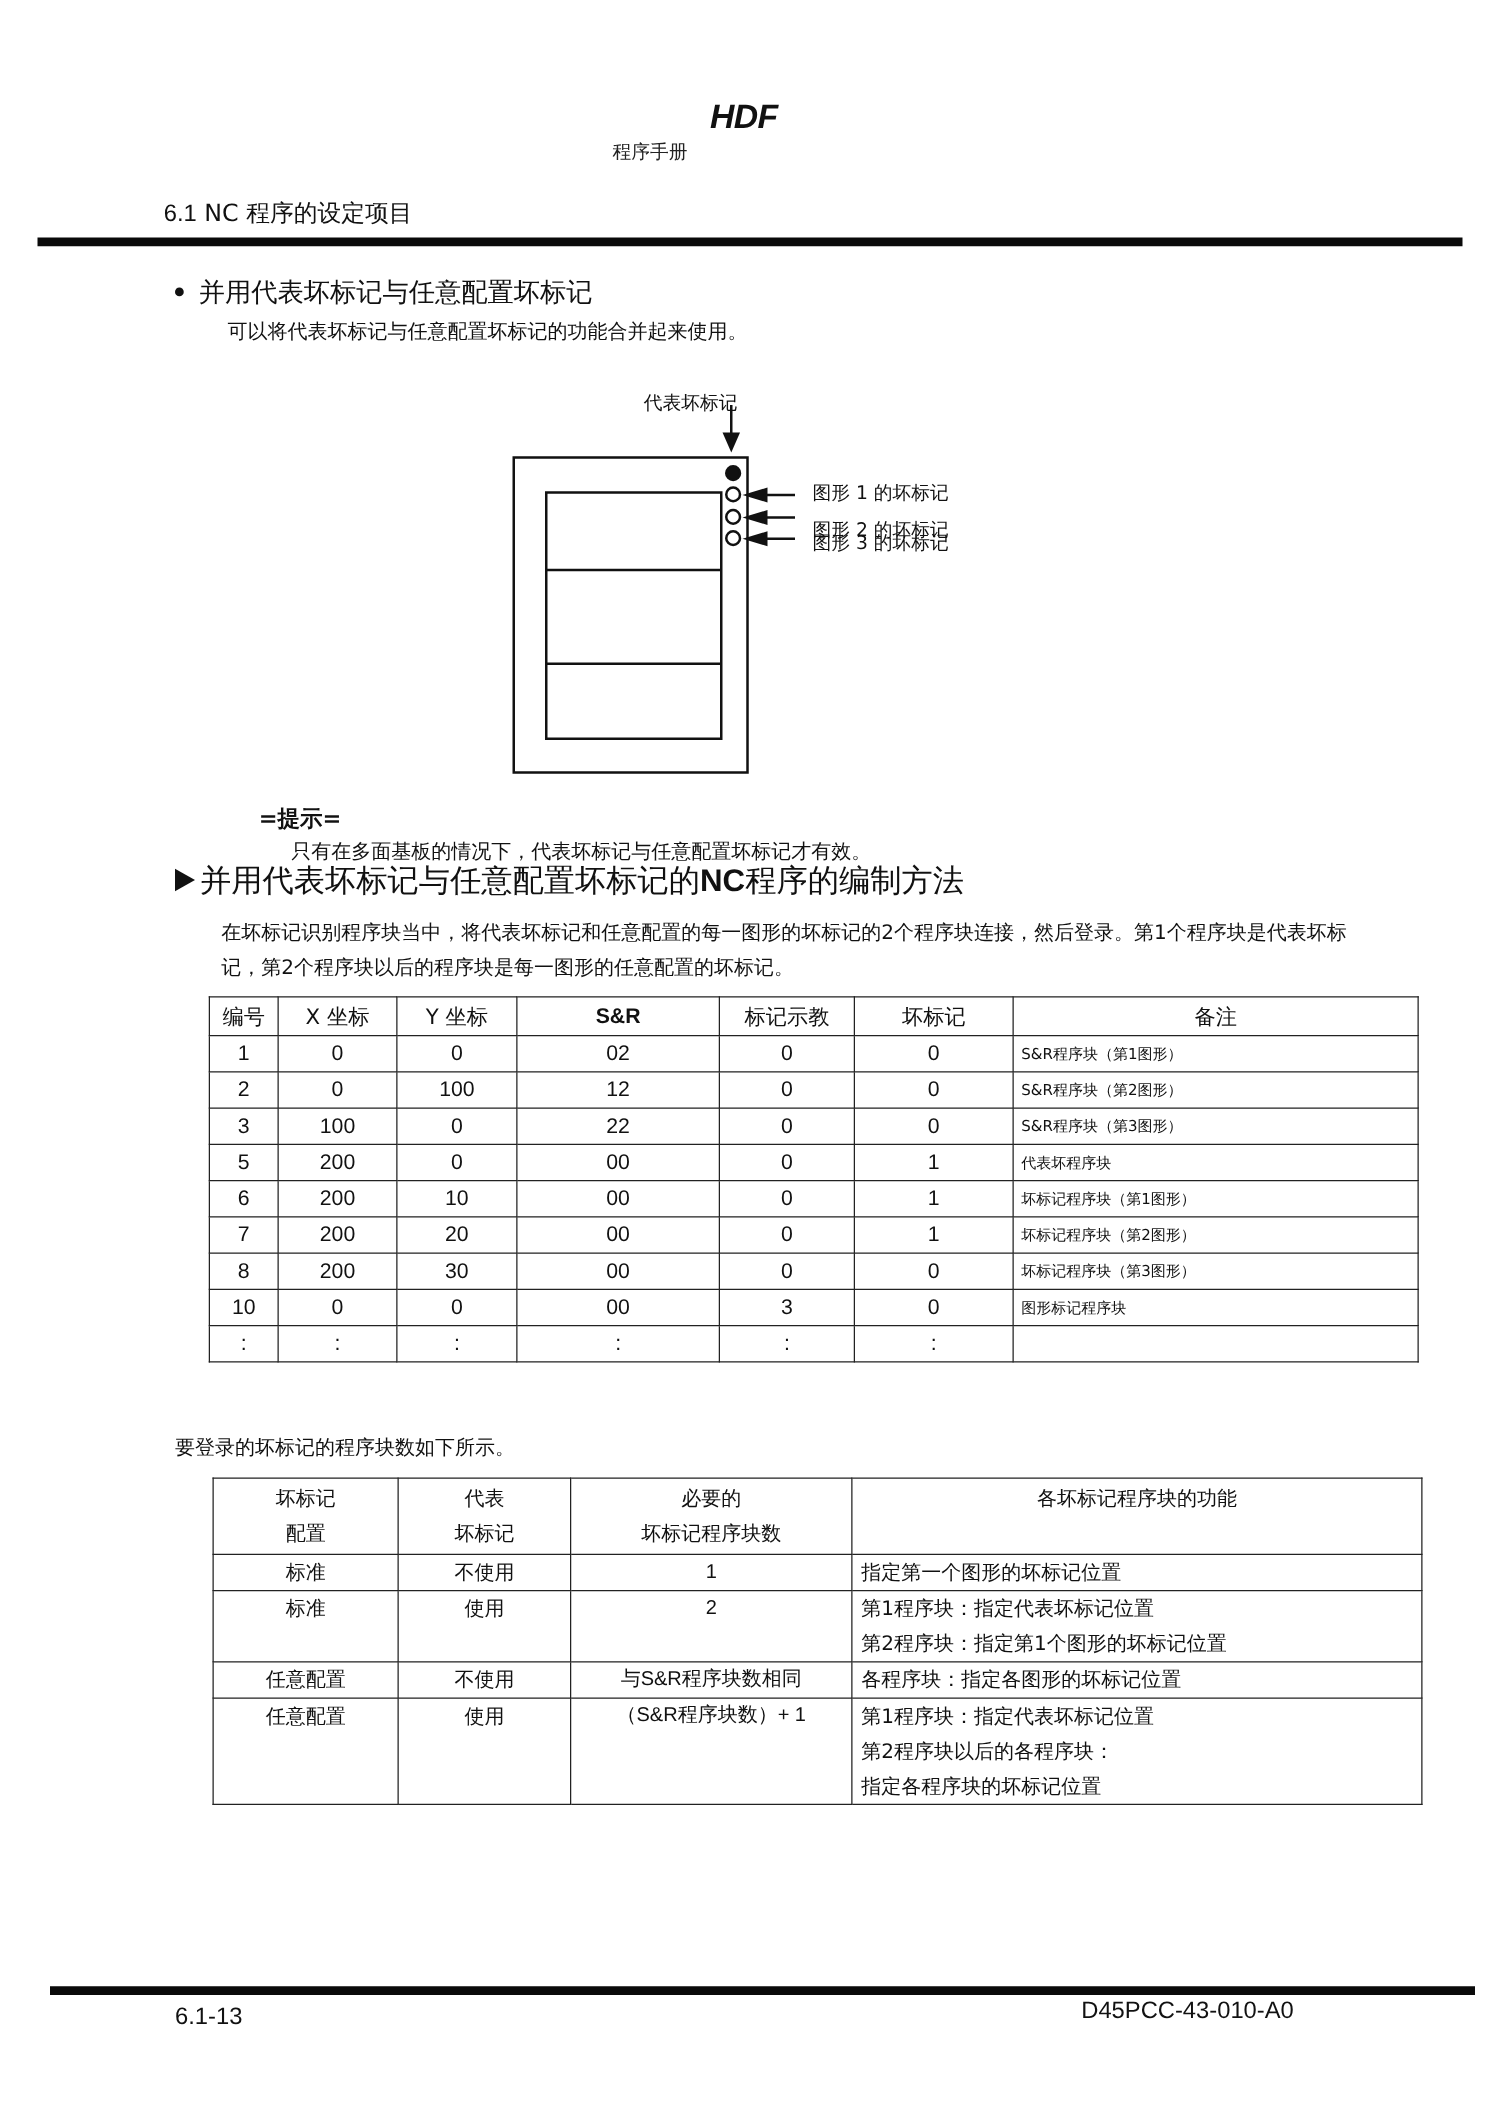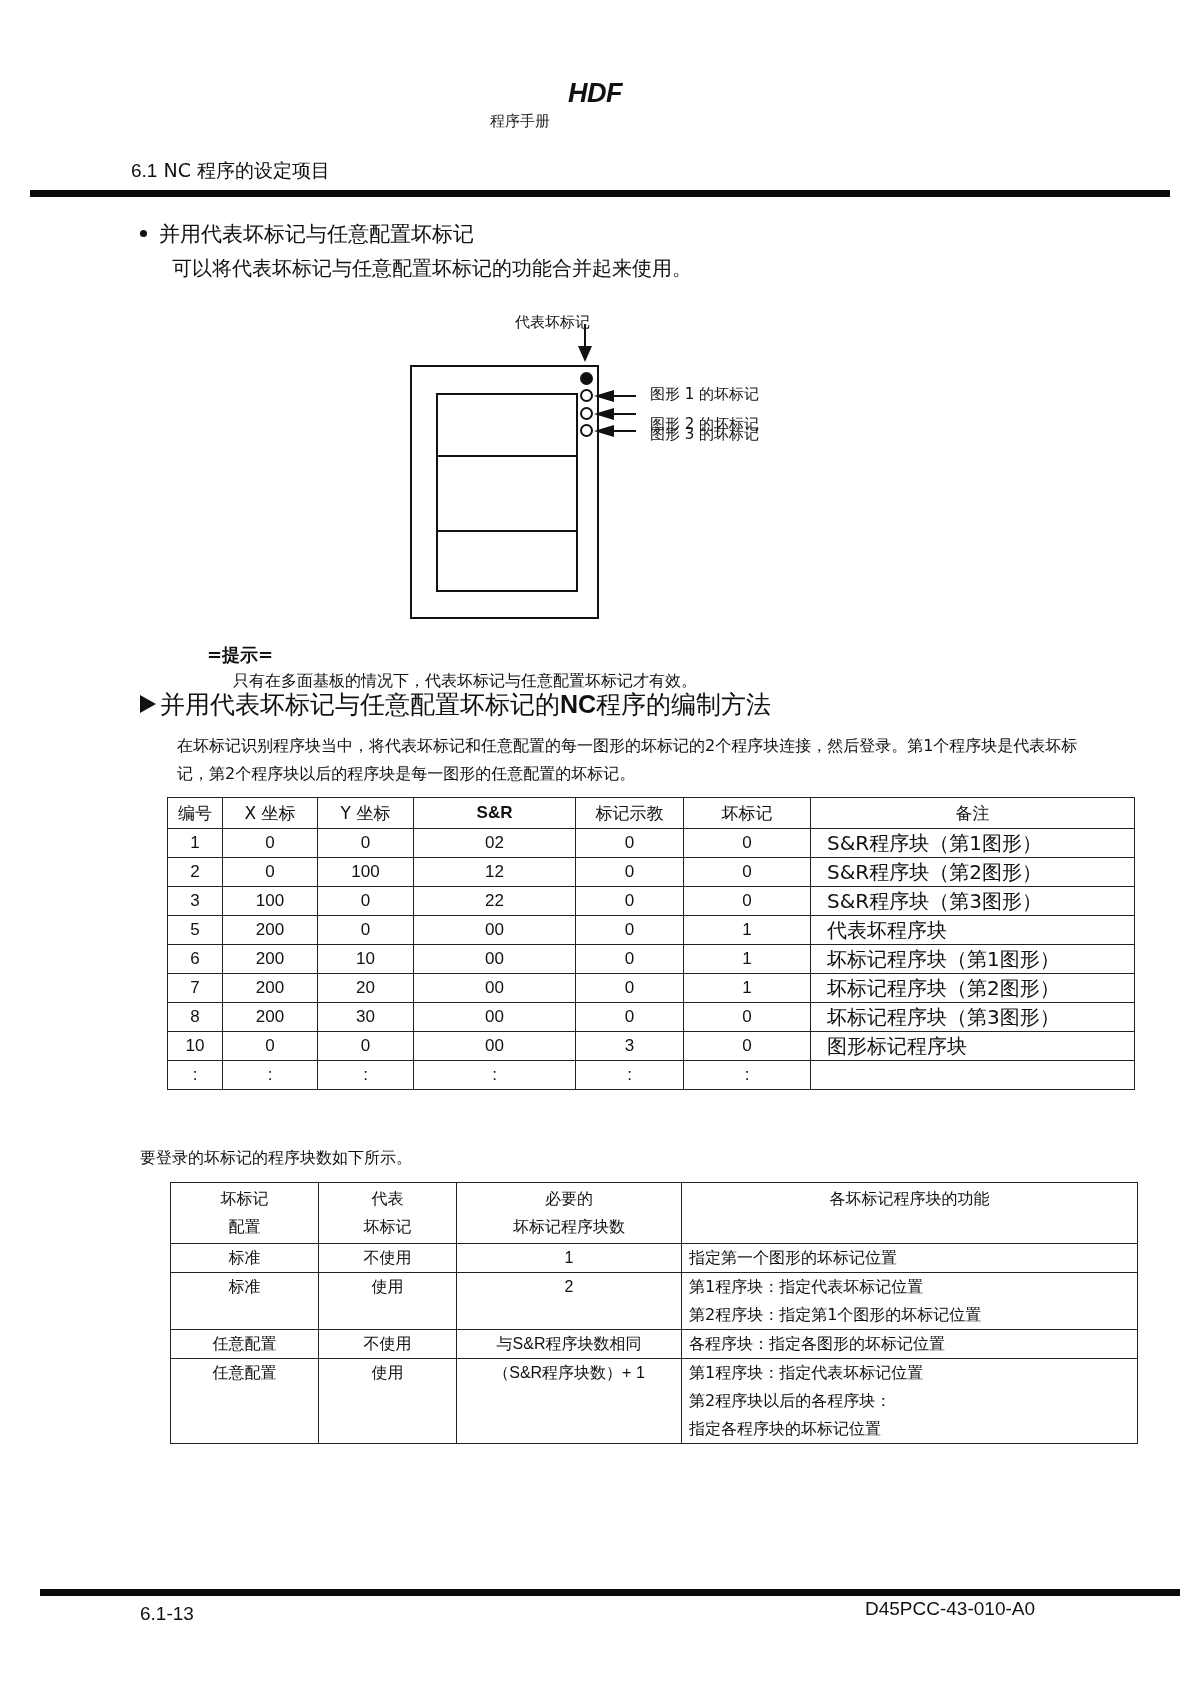--- a/index.html
+++ b/index.html
@@ -17,7 +17,7 @@
   .h-bullet { left: 140px; top: 220px; font-size: 21px; }
   .h-bullet .dot { display: inline-block; width: 7px; height: 7px; background: #111; border-radius: 50%;
     vertical-align: middle; margin-right: 12px; position: relative; top: -2px; }
-  .p1 { left: 172px; top: 255px; font-size: 20px; }
+  .p1 { left: 182px; top: 255px; font-size: 16px; }
   
   .dia-label { left: 515px; top: 313px; font-size: 15px; }
   .dia-arrow-v { left: 584px; top: 324px; width: 2px; height: 24px; background: #111; }

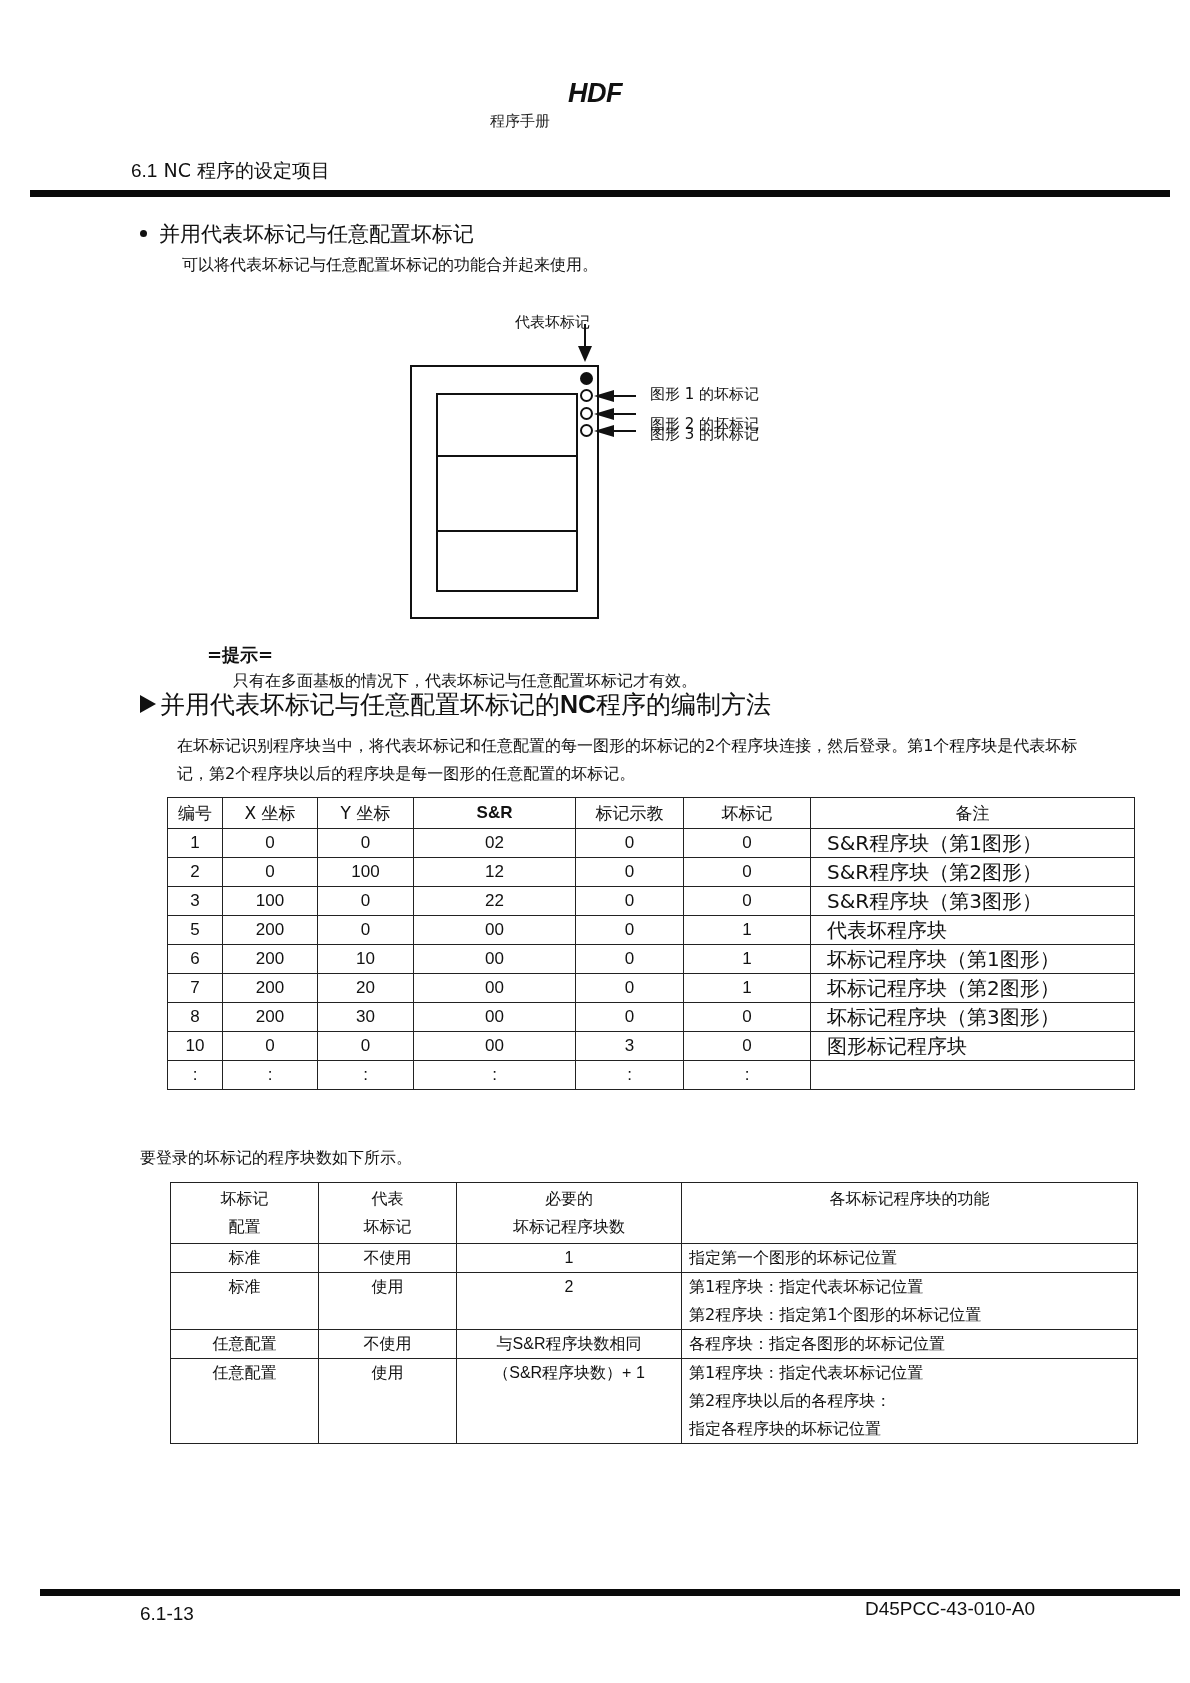--- a/index.html
+++ b/index.html
@@ -46,7 +46,7 @@
   .t1 { left: 137px; top: 797px; width: 968px; }
   .t1 th { height: 30px; font-size: 17px; text-align: center; }
   .t1 td { height: 28px; font-size: 17px; text-align: center; font-family: "Liberation Sans", sans-serif; }
-  .t1 td.note { text-align: left; padding-left: 16px; font-family: "DejaVu Sans", sans-serif; font-size: 20px; }
+  .t1 td.note { text-align: left; padding-left: 6px; font-family: "DejaVu Sans", sans-serif; font-size: 12px; }
   .t1 th.latin { font-family: "Liberation Sans", sans-serif; font-weight: bold; }
   .p3 { left: 140px; top: 1148px; font-size: 16px; }
   .t2 { left: 140px; top: 1182px; width: 968px; }

